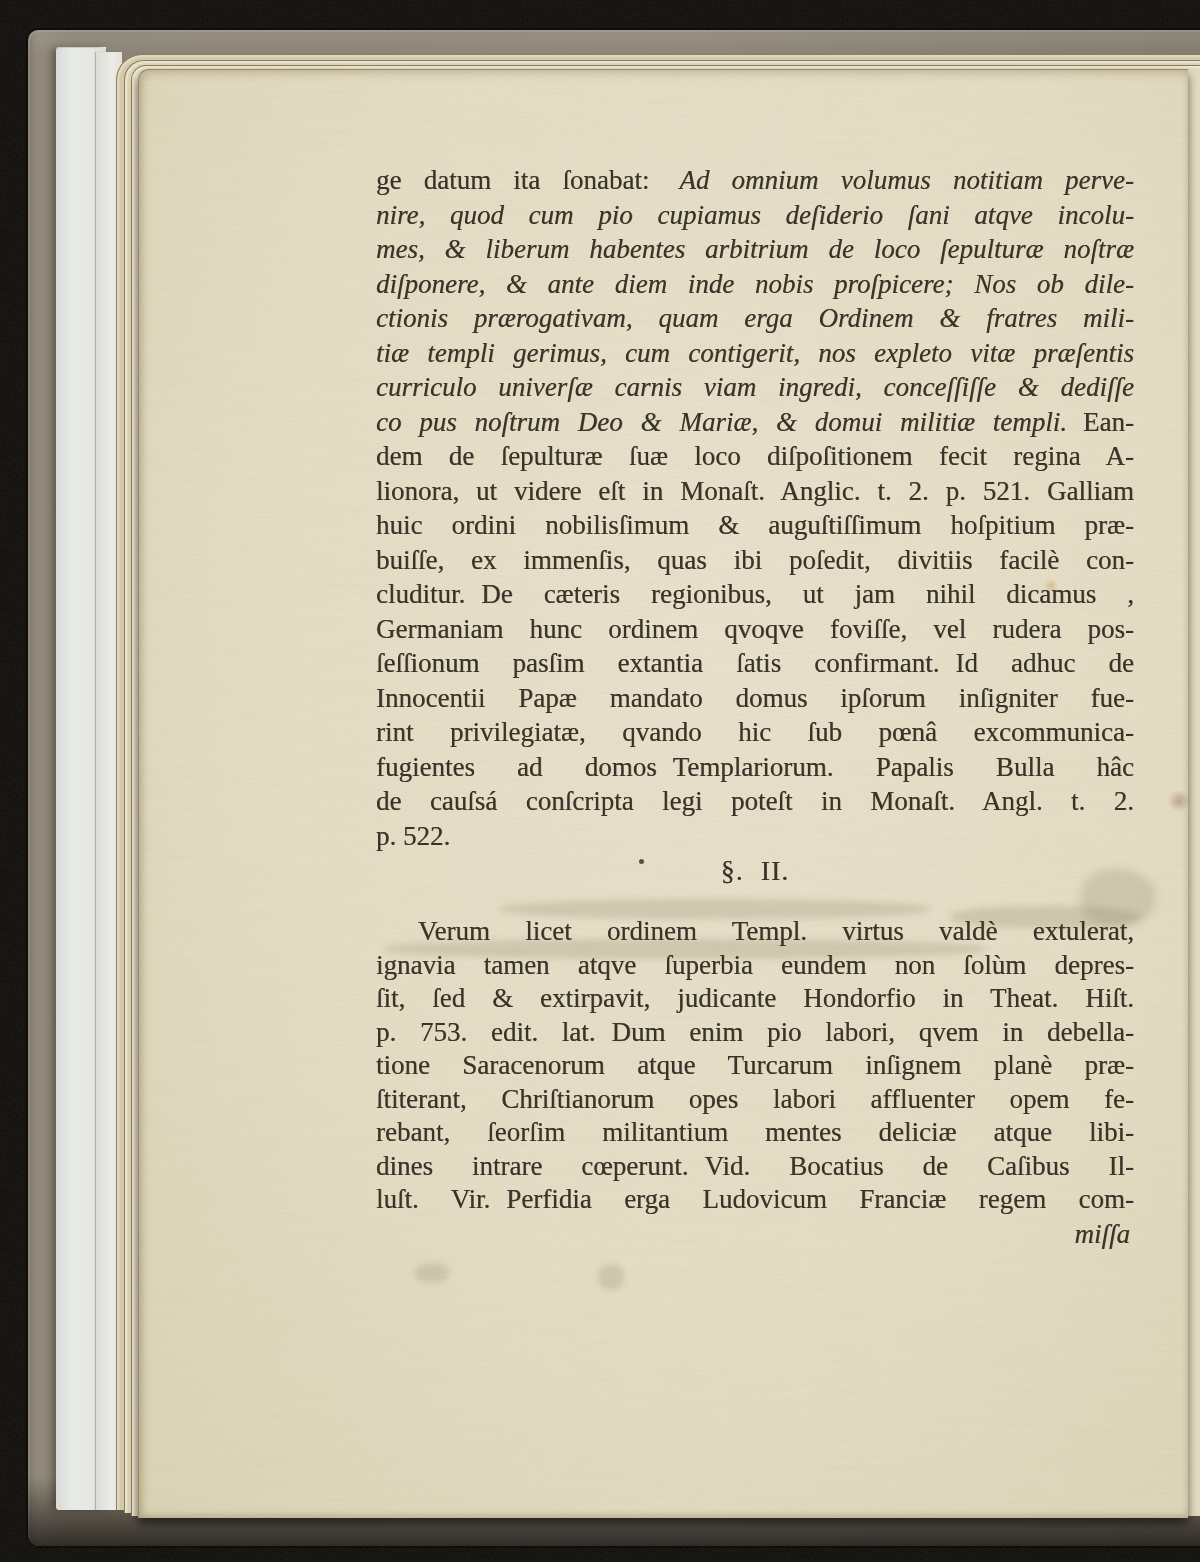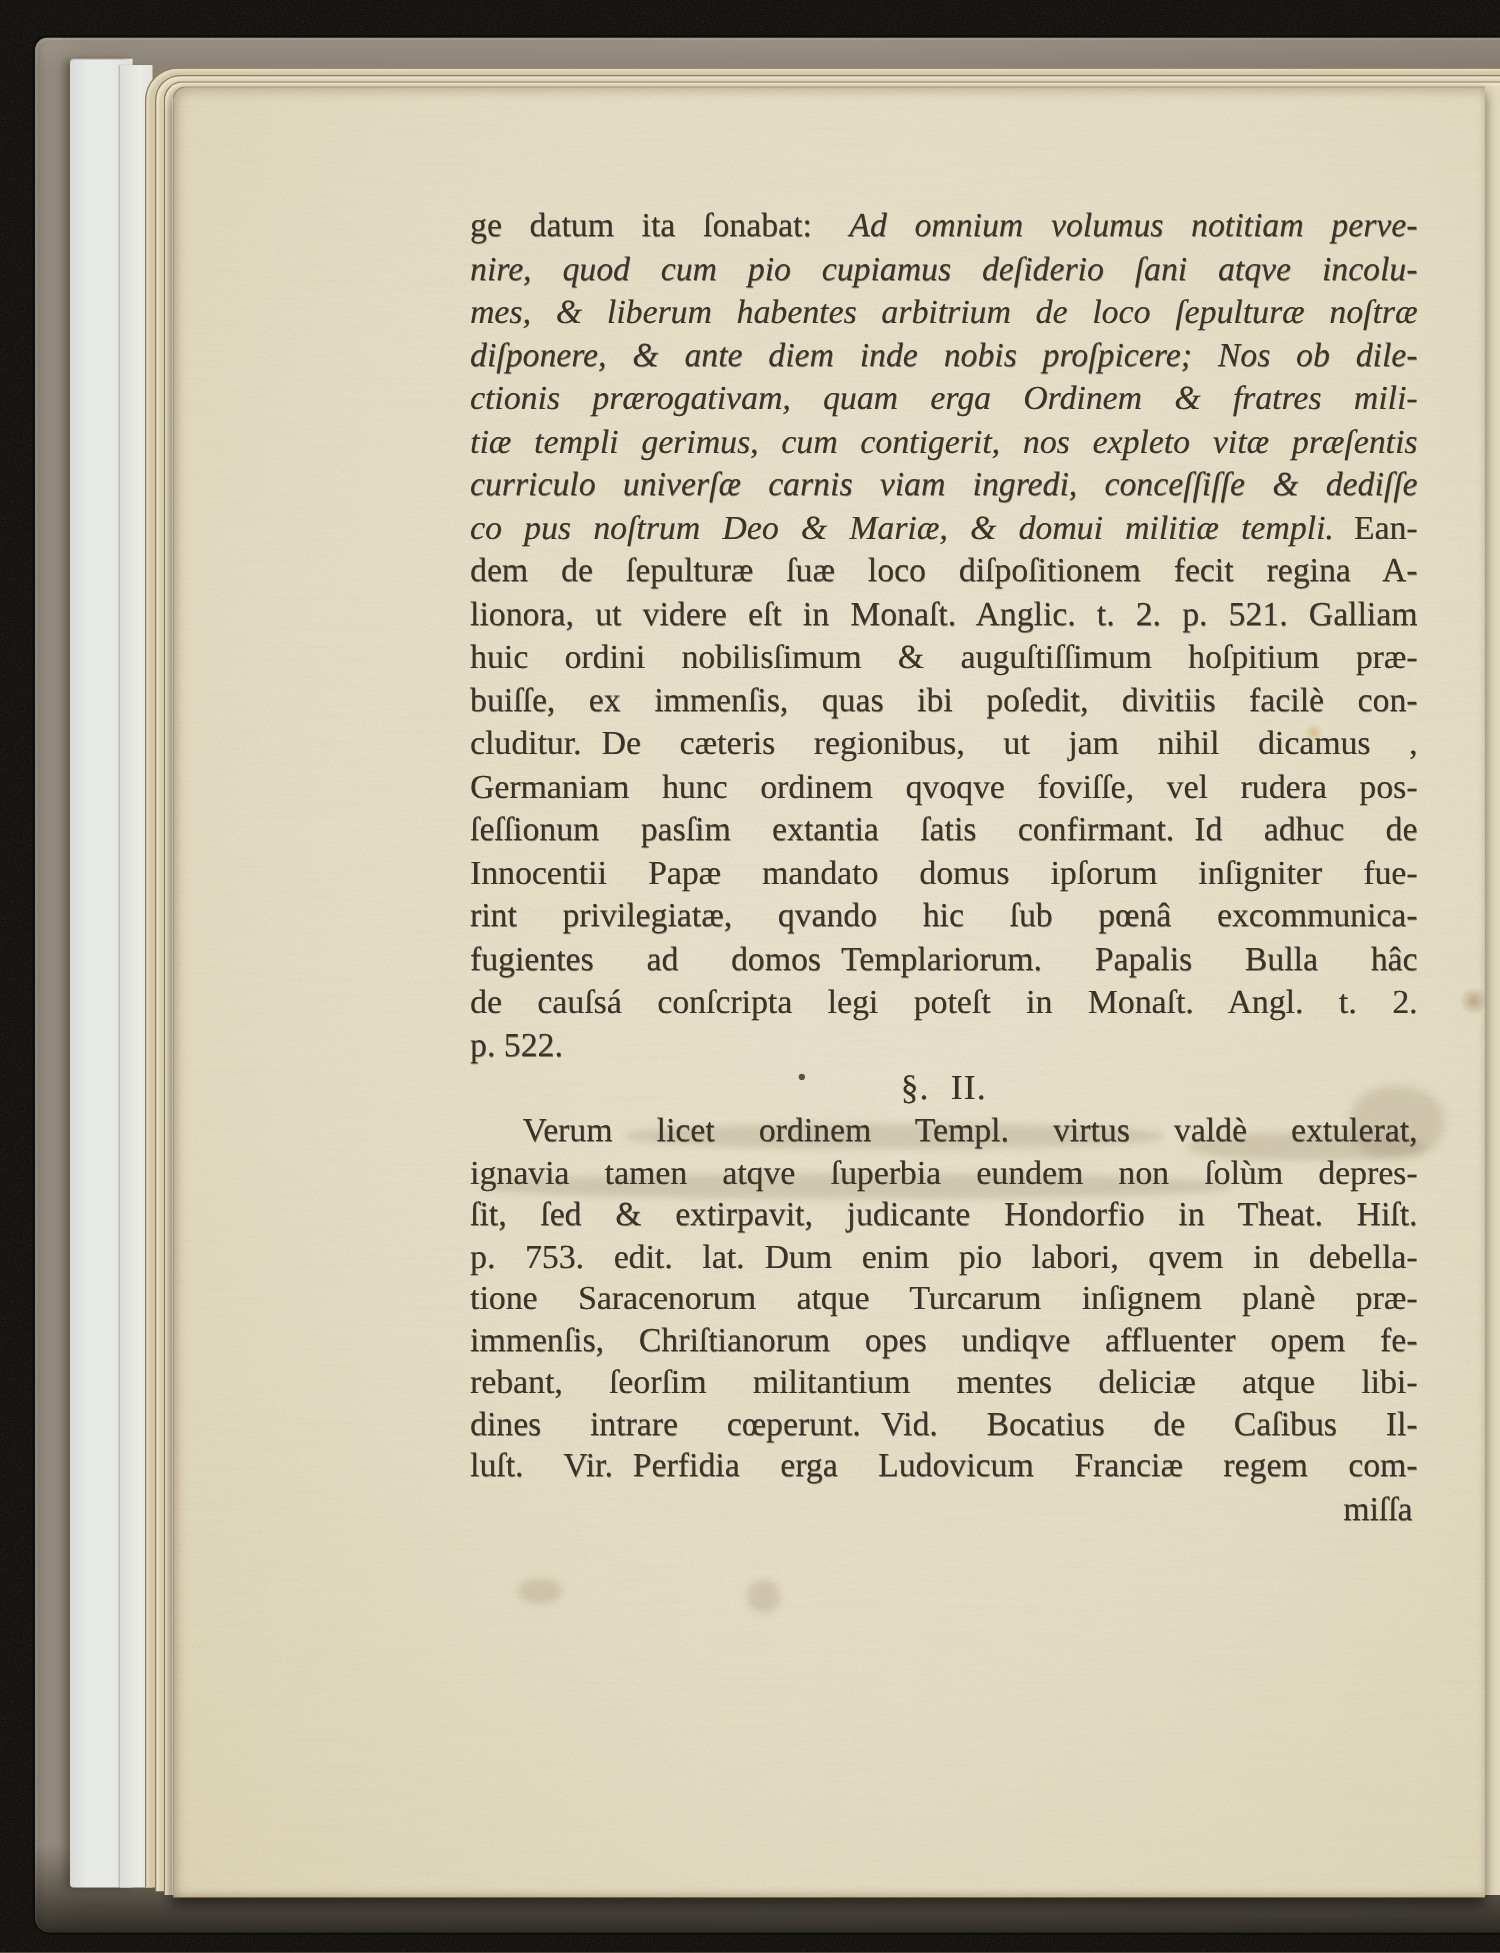--- a/index.html
+++ b/index.html
@@ -66,7 +66,7 @@
   .line{height:34.5px;line-height:34.5px;text-align:justify;text-align-last:justify;overflow:hidden;white-space:pre;}
   .sec-b .line{height:33.5px;line-height:33.5px;}
   .line.left{text-align:right;text-align-last:left;}
-  .line.indent{text-indent:42px;}
+  .line.indent{text-indent:42px;margin-top:27px;}
   .it{font-style:italic;}
   .g1{margin-left:16px;}
   .g2{margin-left:30px;}

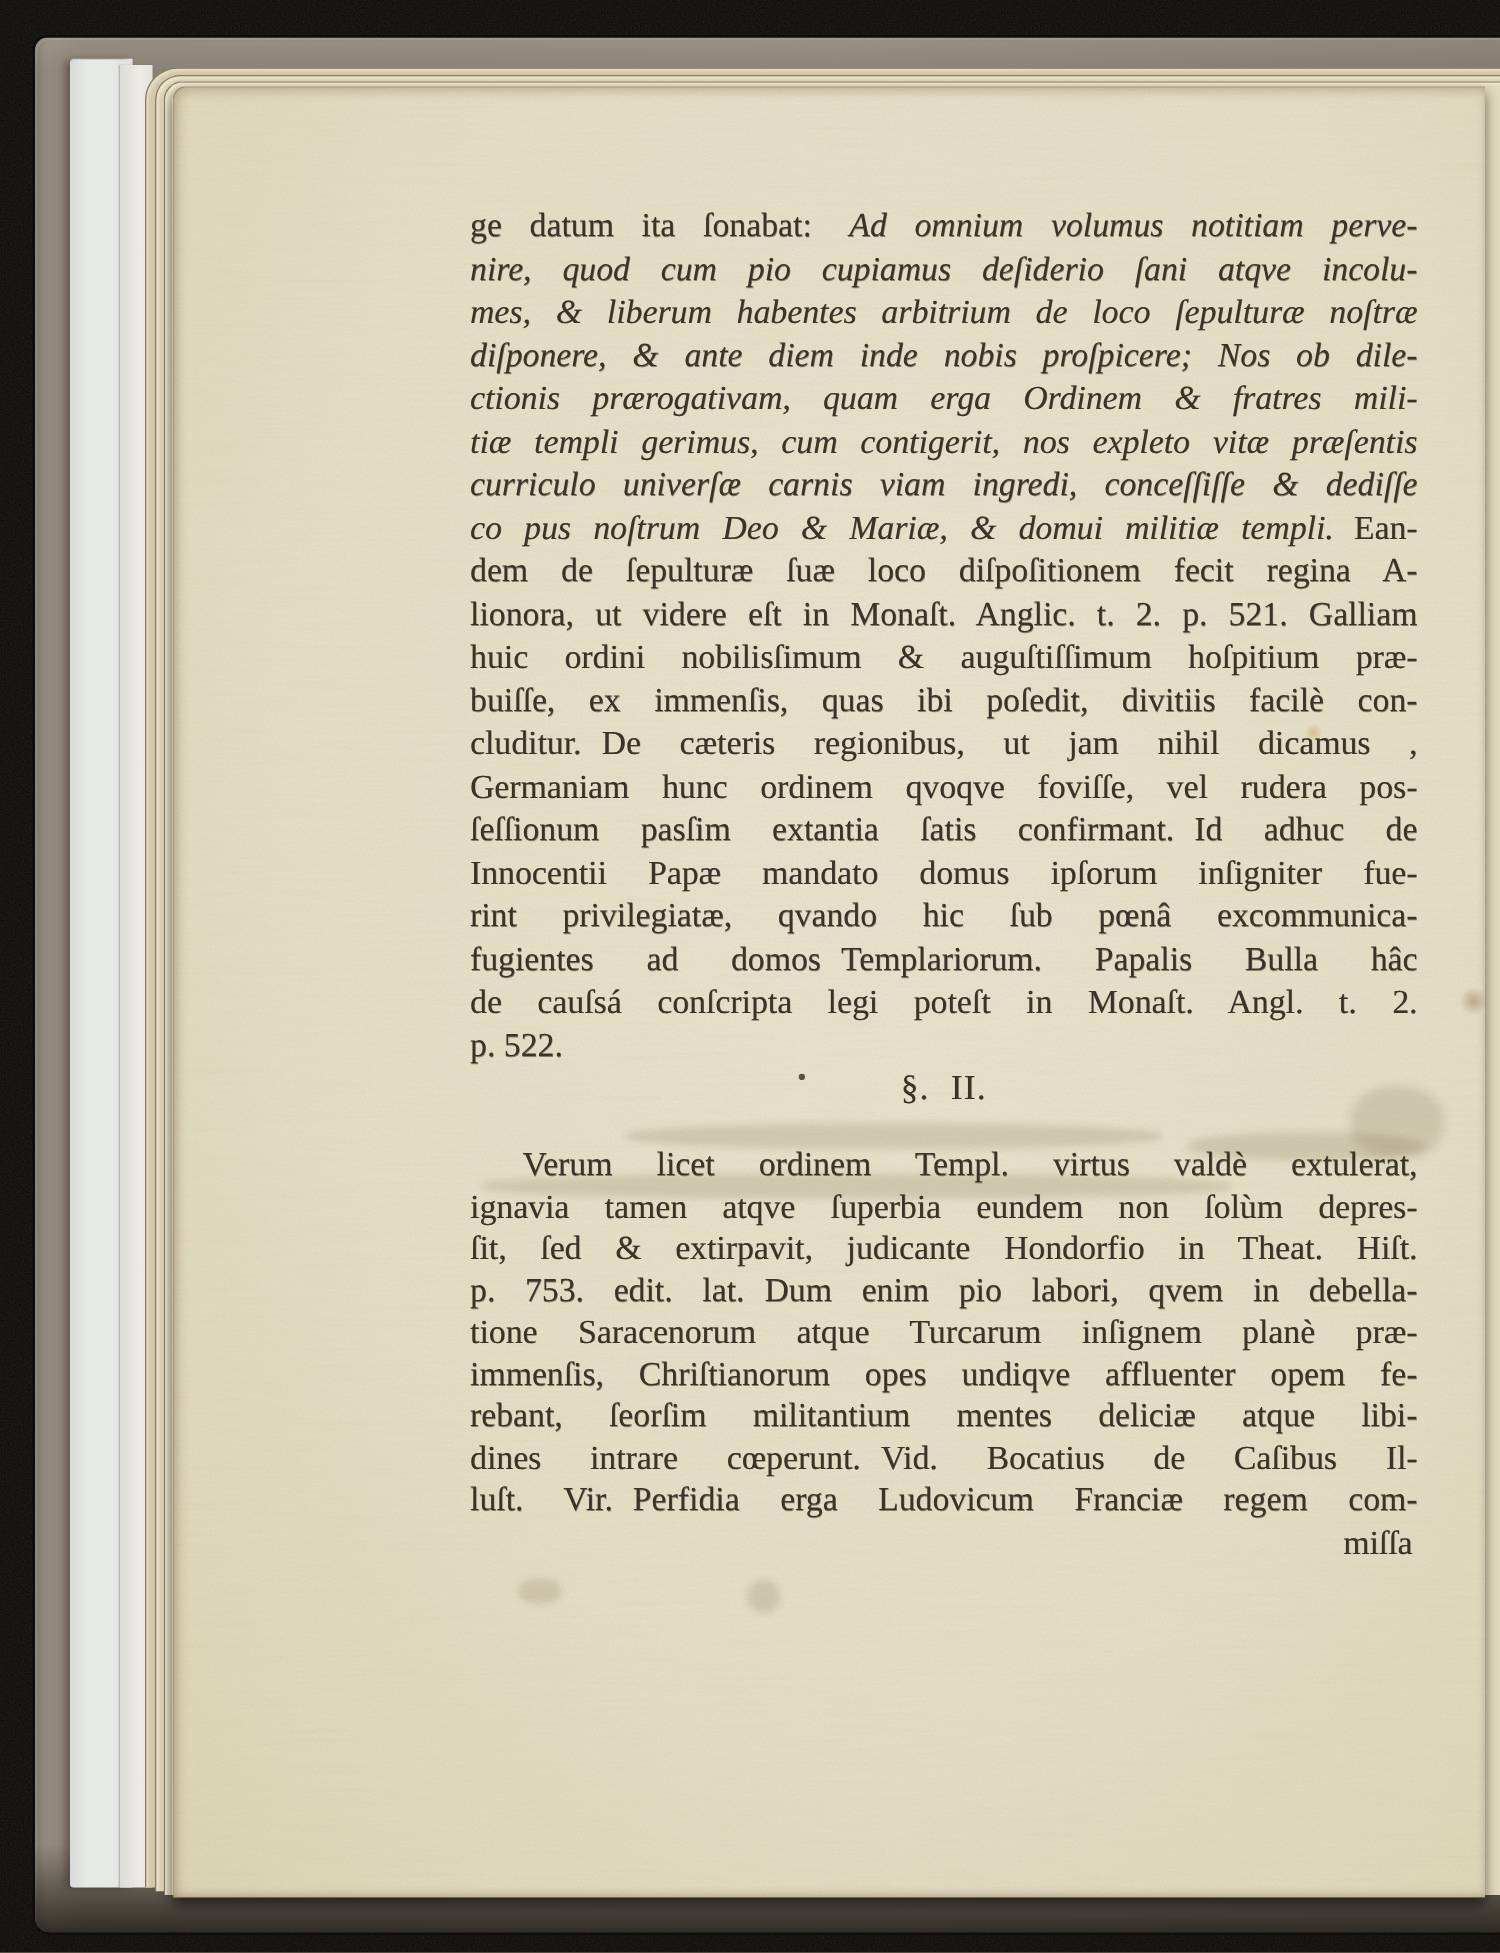--- a/index.html
+++ b/index.html
@@ -147,7 +147,7 @@
         <div class="line"><span>ſit, ſed &amp; extirpavit, judicante Hondorfio in Theat. Hiſt.</span></div>
         <div class="line"><span>p. 753. edit. lat.</span><span class="g1">Dum enim pio labori, qvem in debella-</span></div>
         <div class="line"><span>tione Saracenorum atque Turcarum inſignem planè præ-</span></div>
-        <div class="line"><span>immenſis, Chriſtianorum opes undiqve affluenter opem fe-</span></div>
+        <div class="line"><span>ſtiterant, Chriſtianorum opes labori affluenter opem fe-</span></div>
         <div class="line"><span>rebant, ſeorſim militantium mentes deliciæ atque libi-</span></div>
         <div class="line"><span>dines intrare cœperunt.</span><span class="g1">Vid. Bocatius de Caſibus Il-</span></div>
         <div class="line"><span>luſt. Vir.</span><span class="g1">Perfidia erga Ludovicum Franciæ regem com-</span></div>

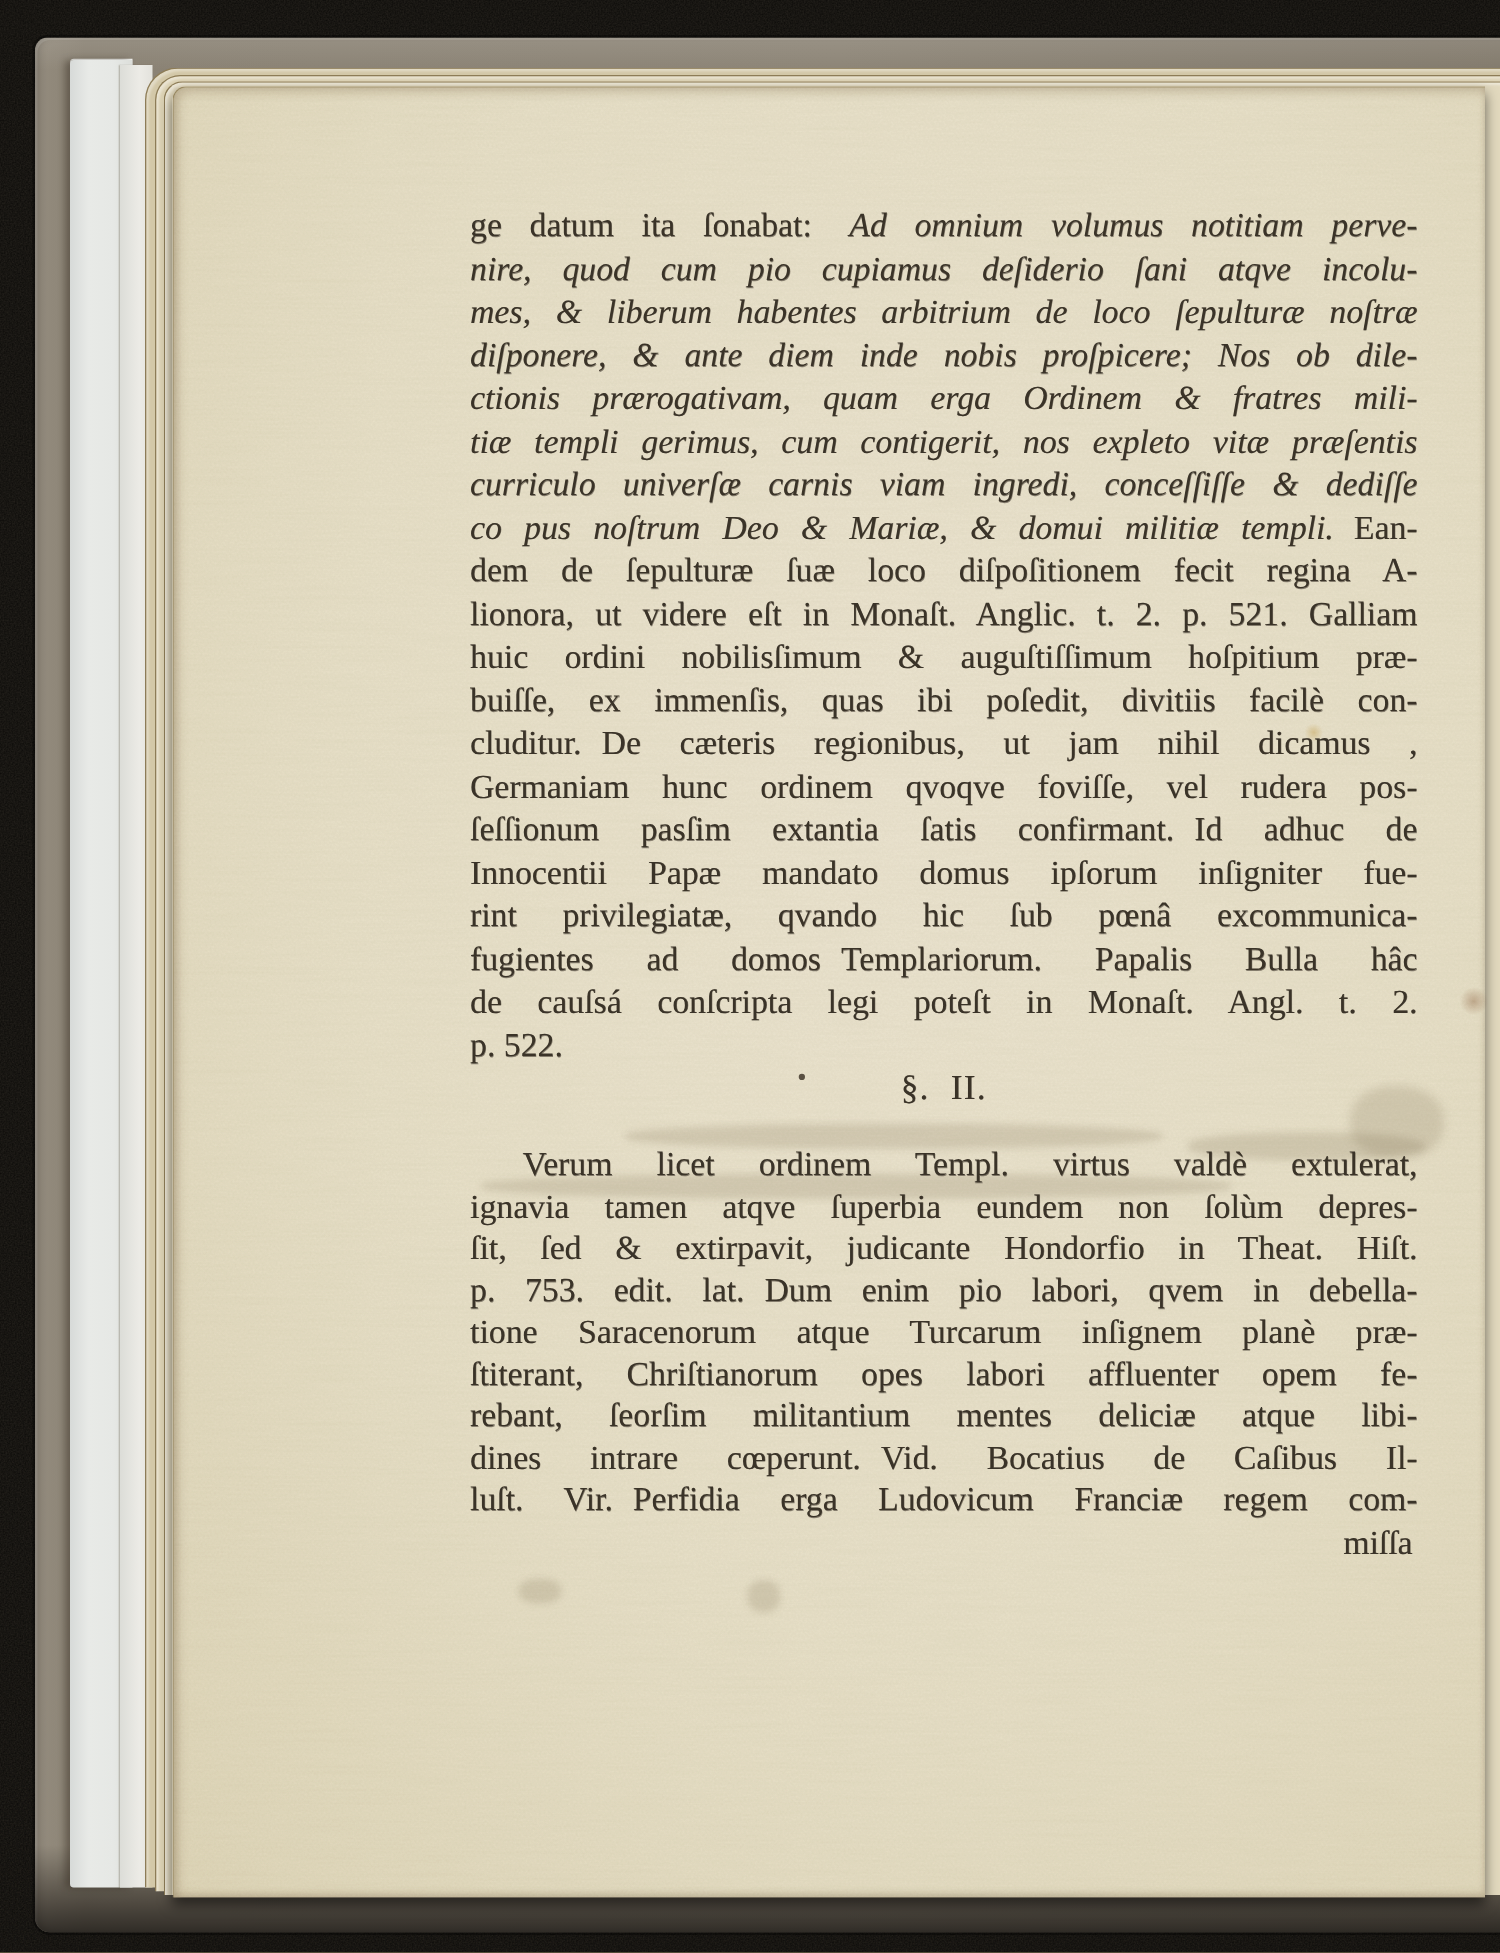--- a/index.html
+++ b/index.html
@@ -71,7 +71,7 @@
   .g1{margin-left:16px;}
   .g2{margin-left:30px;}
   .heading{height:35px;line-height:35px;text-align:center;font-size:28px;word-spacing:9px;letter-spacing:1px;}
-  .catchword{height:34px;line-height:34px;text-align:right;padding-right:4px;}
+  .catchword{height:34px;line-height:34px;text-align:right;padding-right:4px;font-style:italic;}
 </style>
 </head>
 <body>

